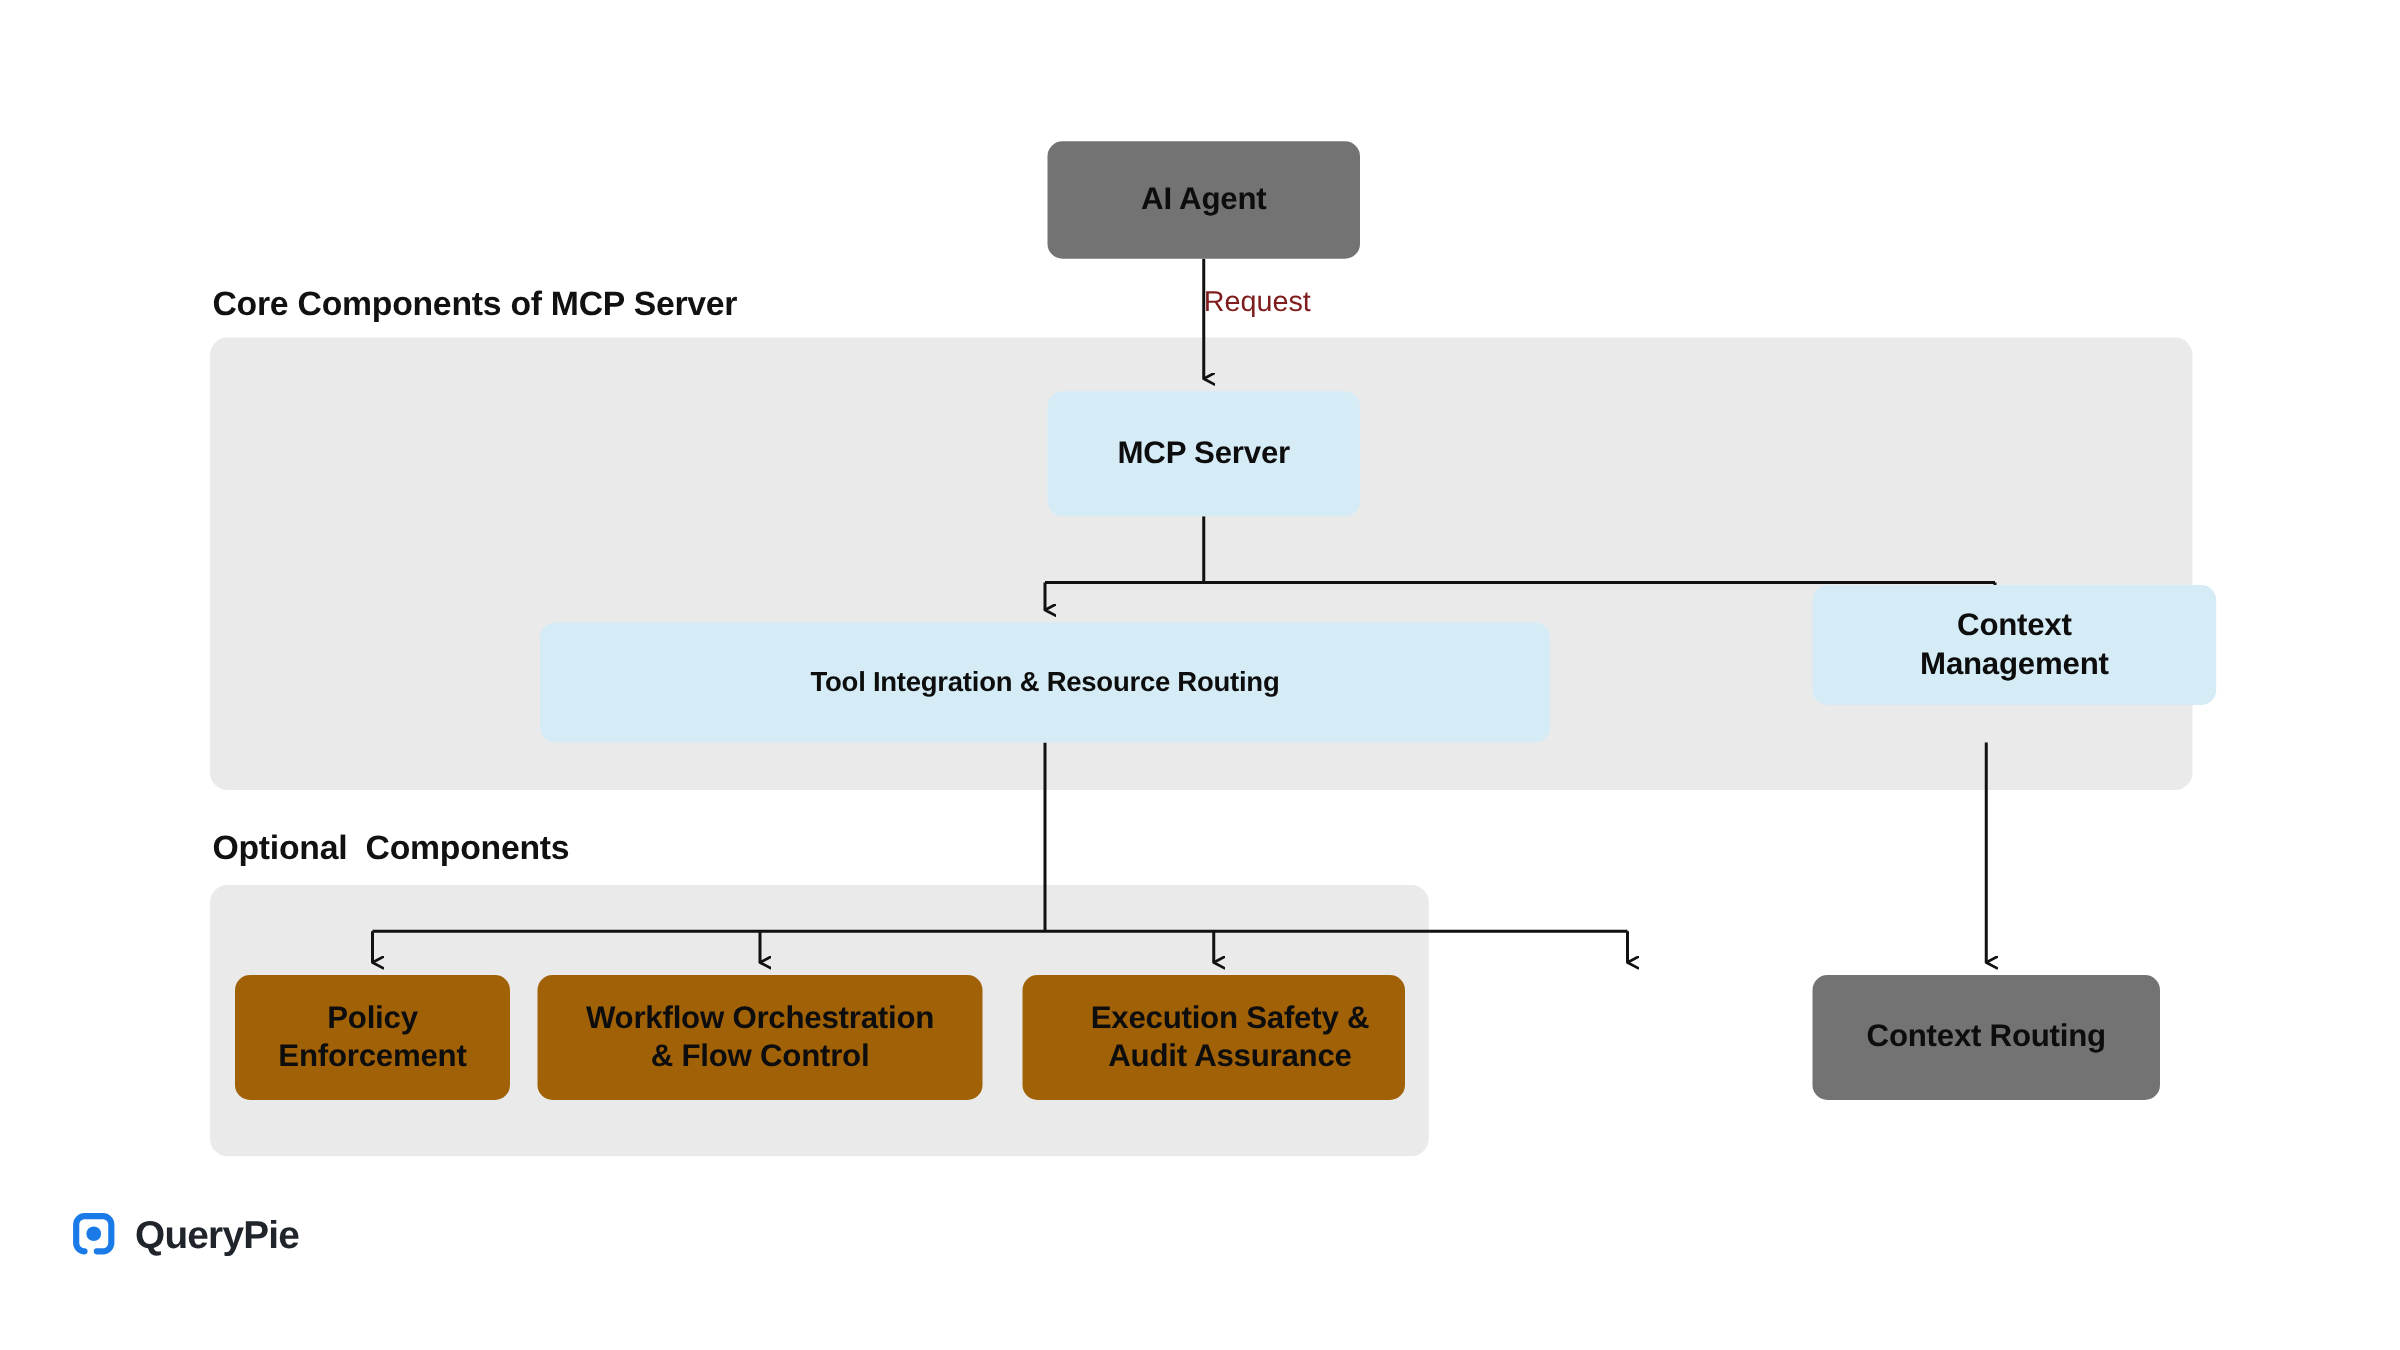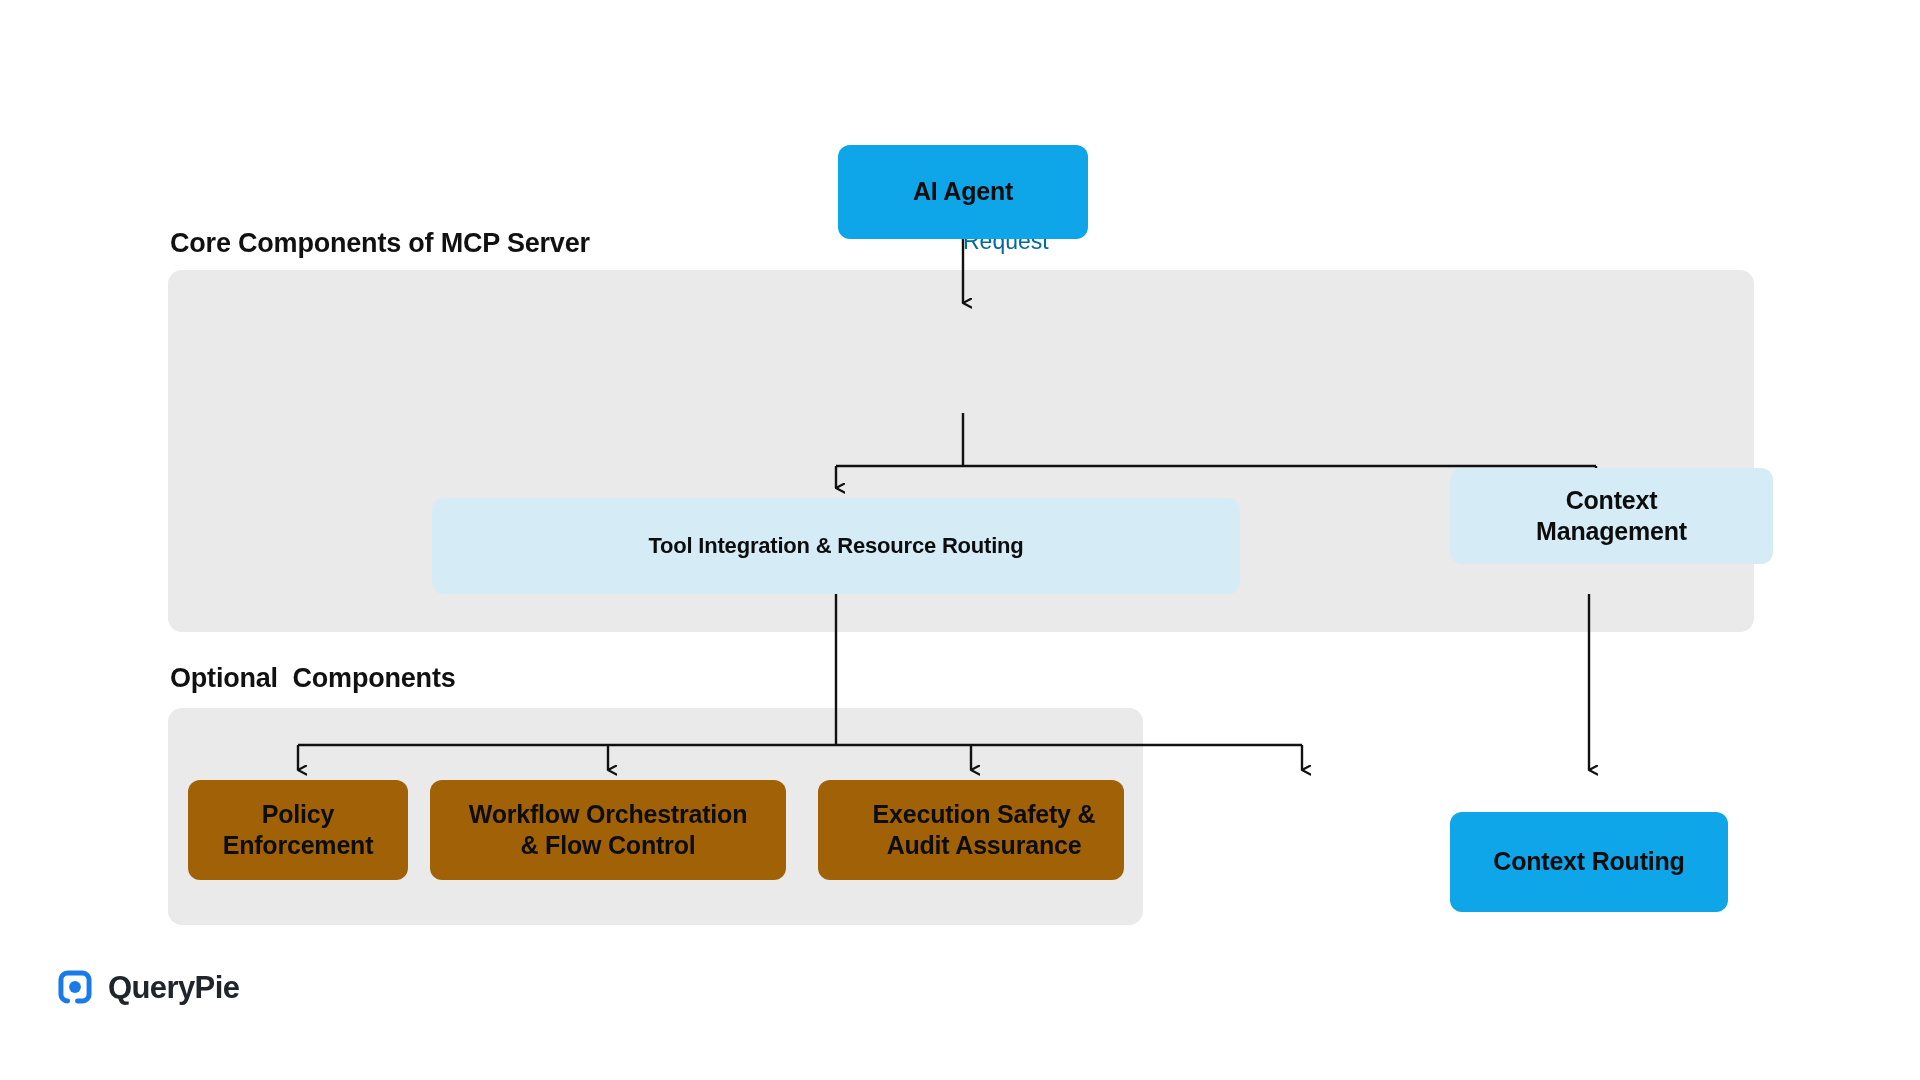--- a/index.html
+++ b/index.html
@@ -63,7 +63,7 @@
     box-sizing: border-box;
     padding: 4px 10px;
   }
-  .node.gray  { background: #0ea5e9; margin-top: 32px; }
+  .node.gray  { background: #737373; }
   .node.blue  { background: #d5ecf7; }
   .node.peach { background: #a16207; }
 

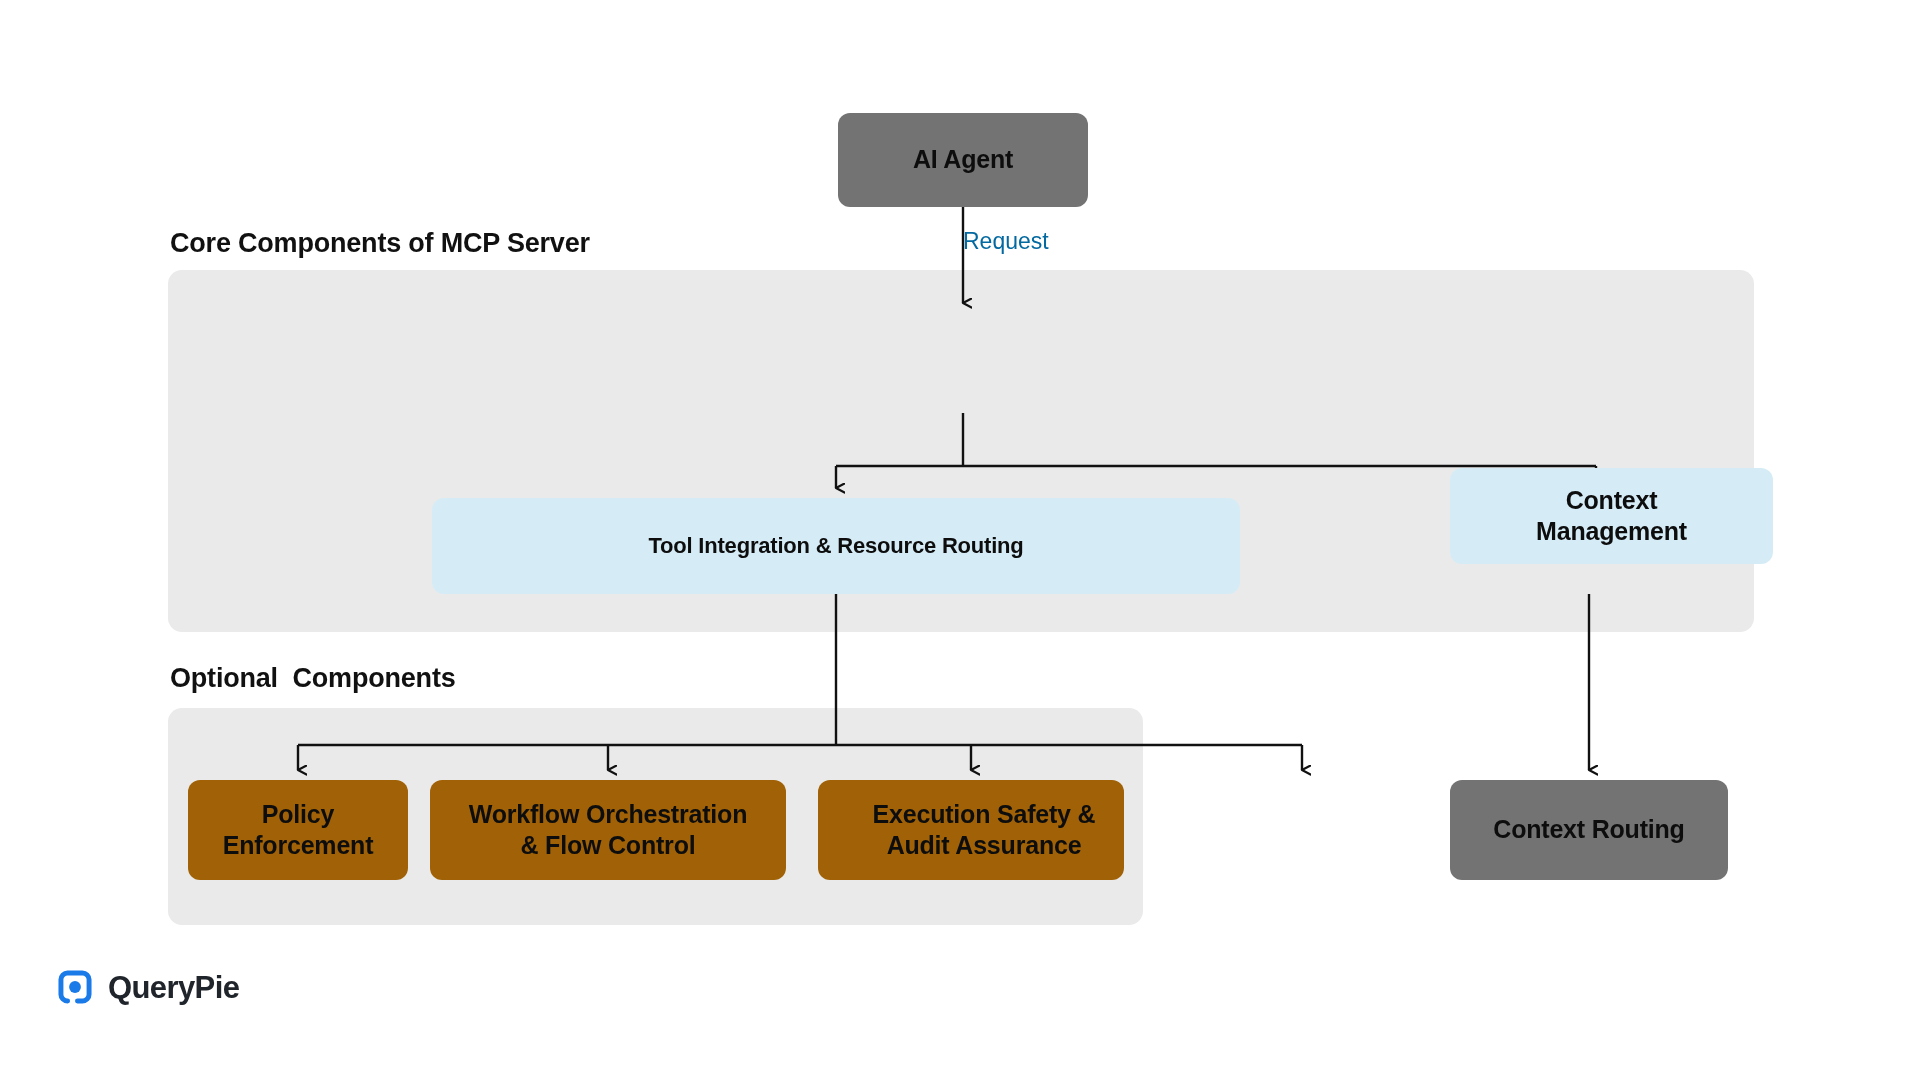--- a/index.html
+++ b/index.html
@@ -83,7 +83,7 @@
     position: absolute;
     font-size: 23px;
     font-weight: normal;
-    color: #0369a1;
+    color: #7f1d1d;
     white-space: nowrap;
   }
   #label-request { left: 963px; top: 228px; }

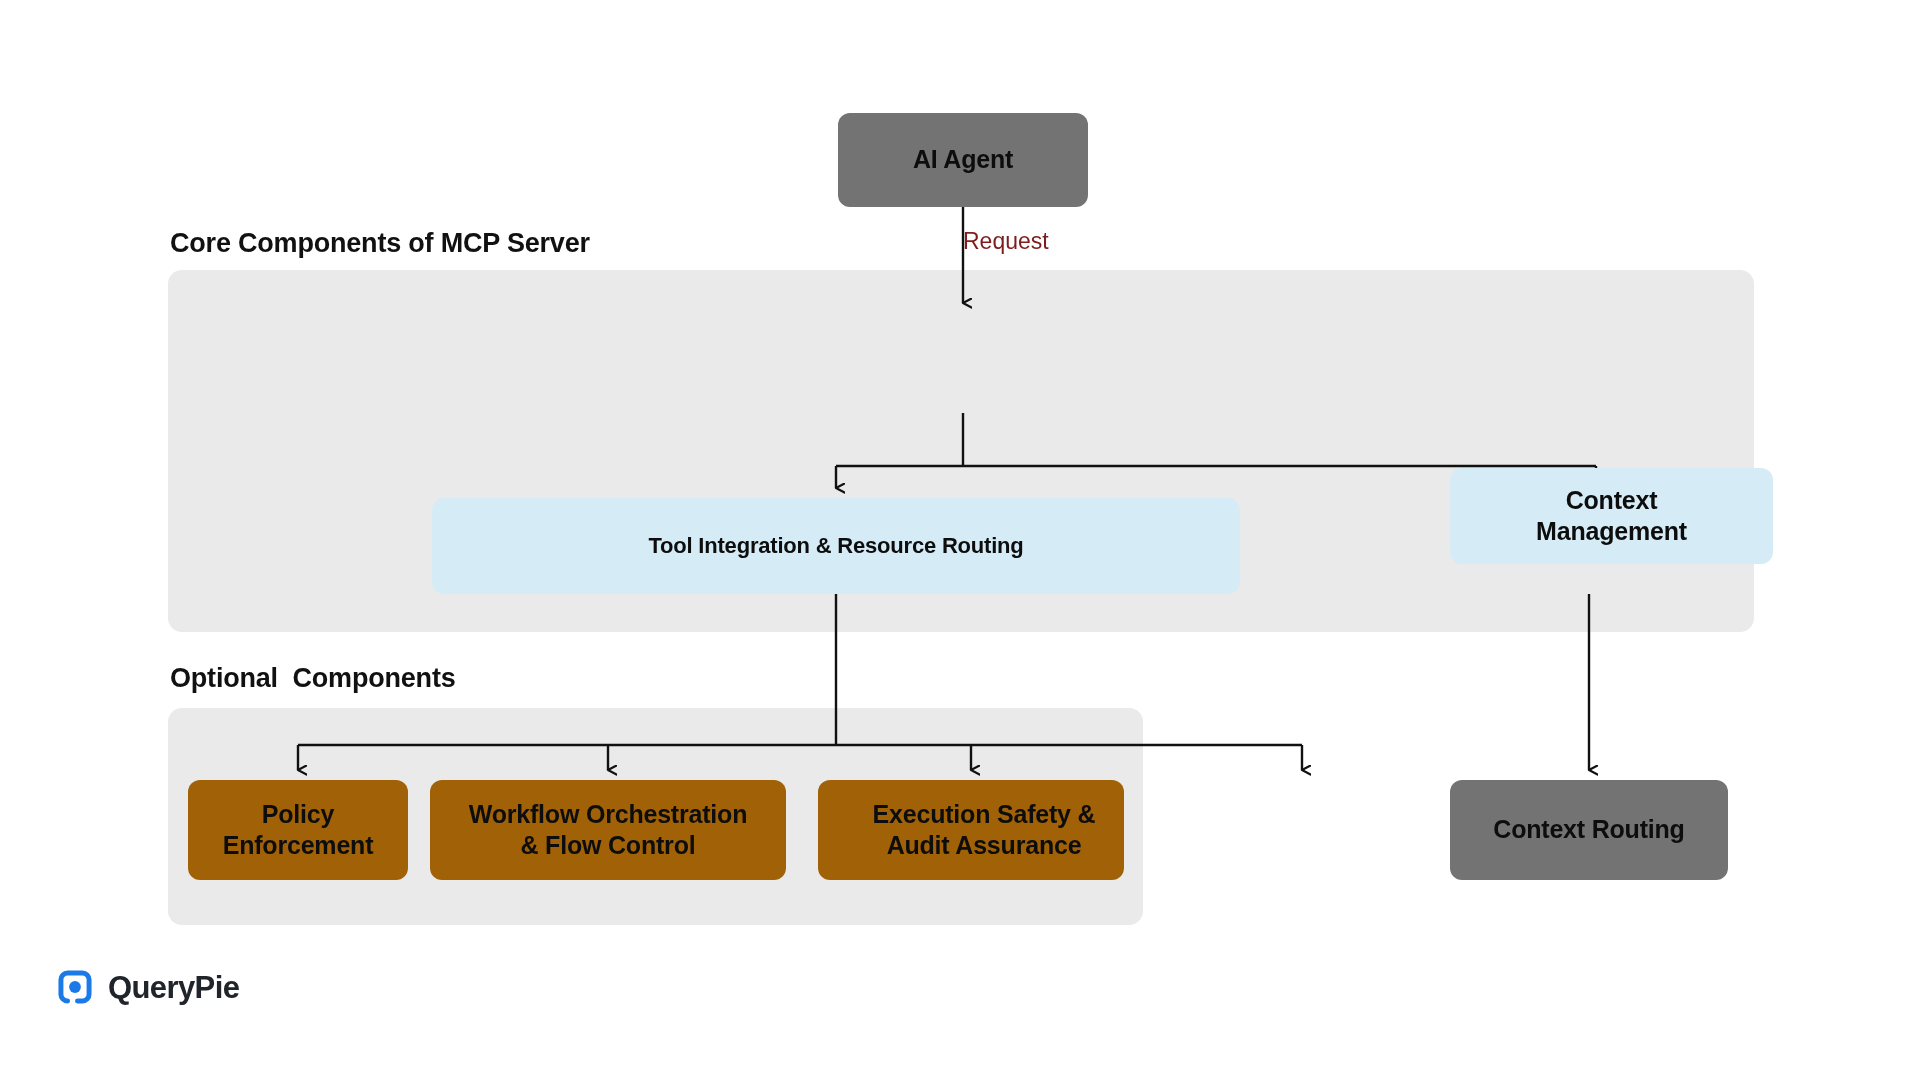--- a/index.html
+++ b/index.html
@@ -151,6 +151,7 @@
 
   <div class="node gray" id="node-ai-agent">AI Agent</div>
 
+  <div class="node blue" id="node-mcp-server">MCP Server</div>
 
   <div class="node blue" id="node-tool-integration">Tool Integration &amp; Resource Routing</div>
 

